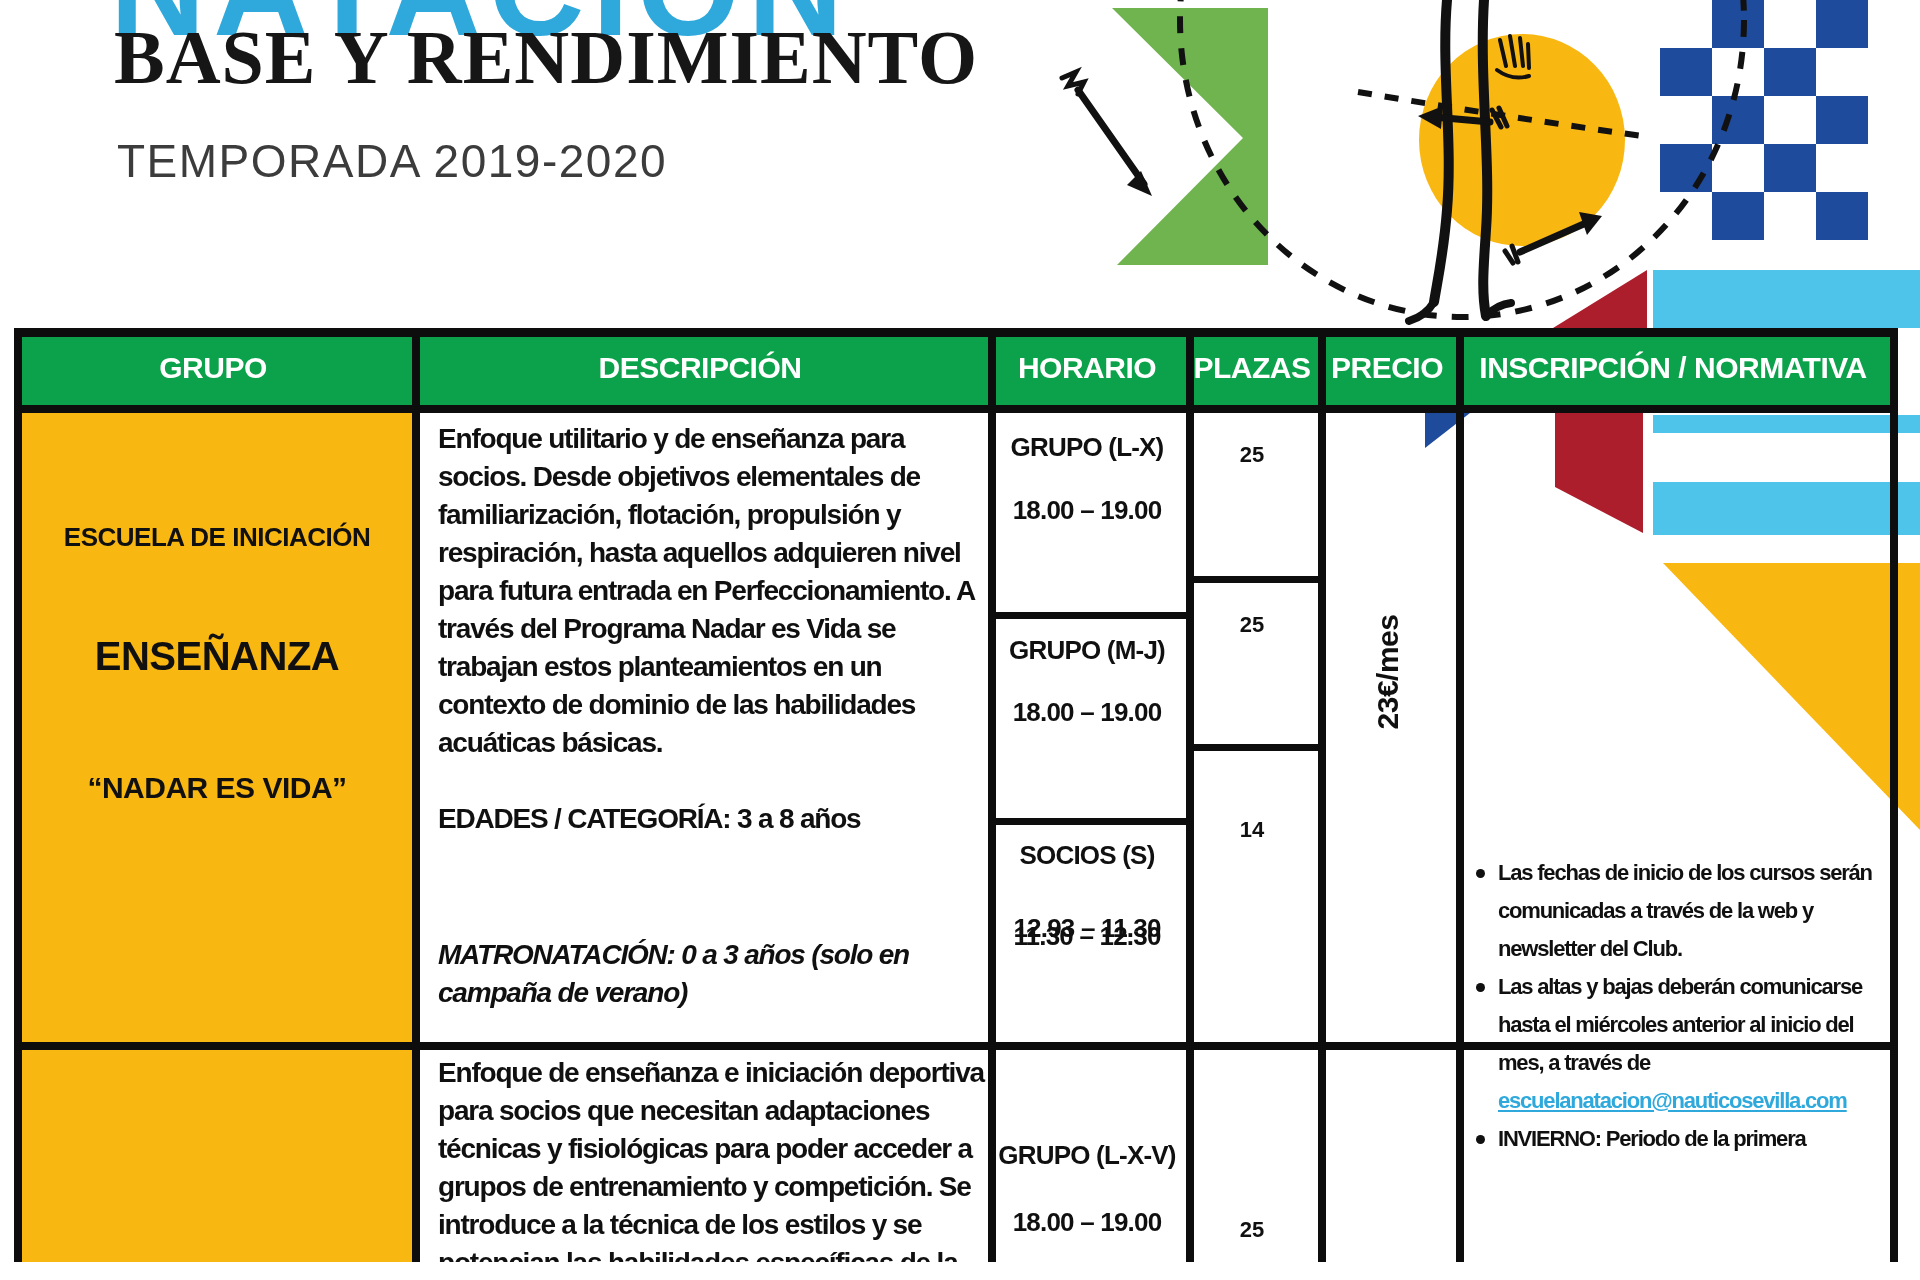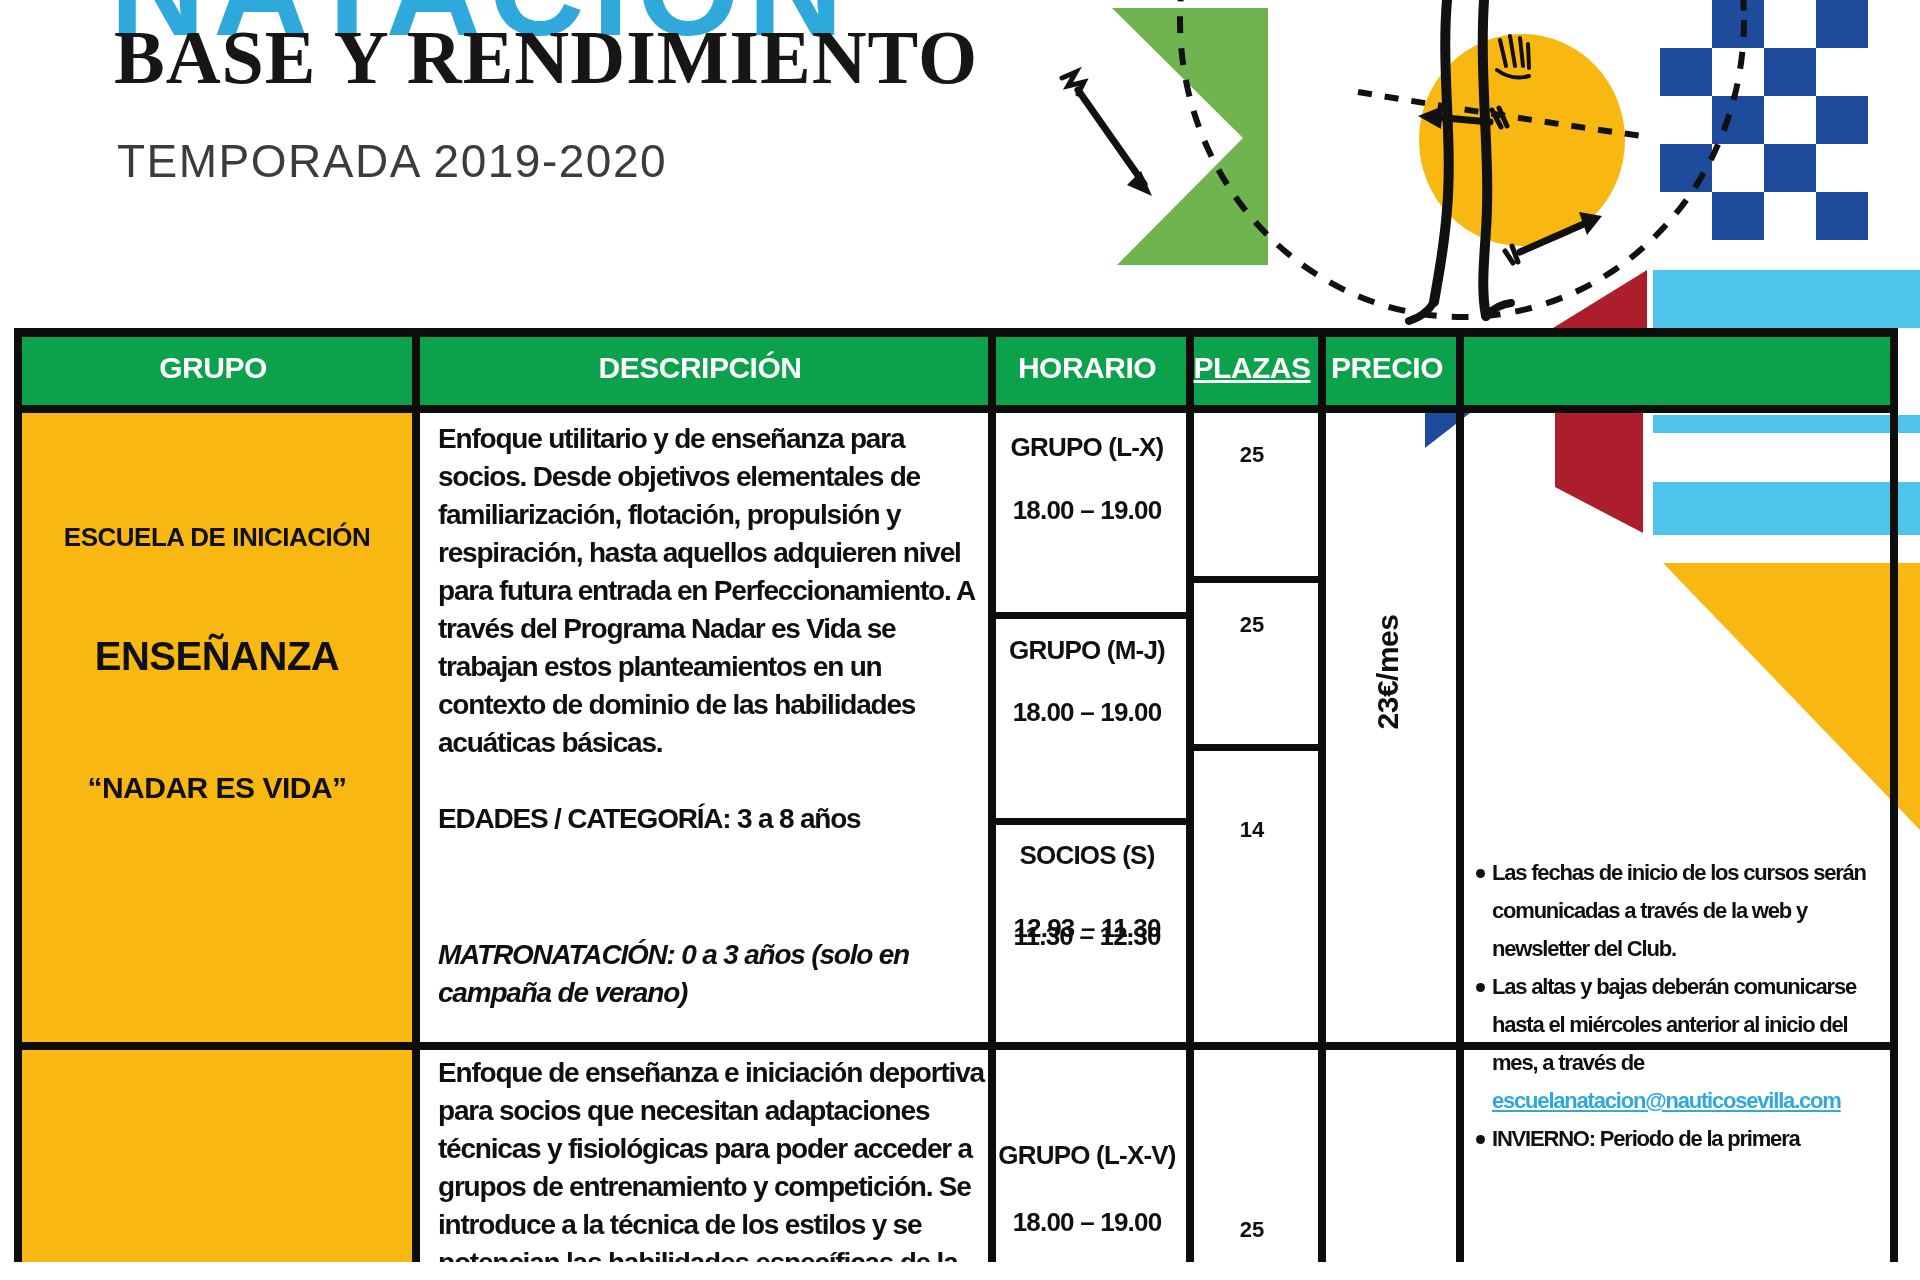--- a/index.html
+++ b/index.html
@@ -129,7 +129,7 @@
   <div class="abs ctr hlabel" style="left:213px;">GRUPO</div>
   <div class="abs ctr hlabel" style="left:700px;">DESCRIPCIÓN</div>
   <div class="abs ctr hlabel" style="left:1087px;">HORARIO</div>
-  <div class="abs ctr hlabel" style="left:1252px;text-decoration:underline;">PLAZAS</div>
+  <div class="abs ctr hlabel" style="left:1252px;">PLAZAS</div>
   <div class="abs ctr hlabel" style="left:1387px;">PRECIO</div>
 
   <div class="abs ctr bold grp" id="g-line1">ESCUELA DE INICIACIÓN</div>

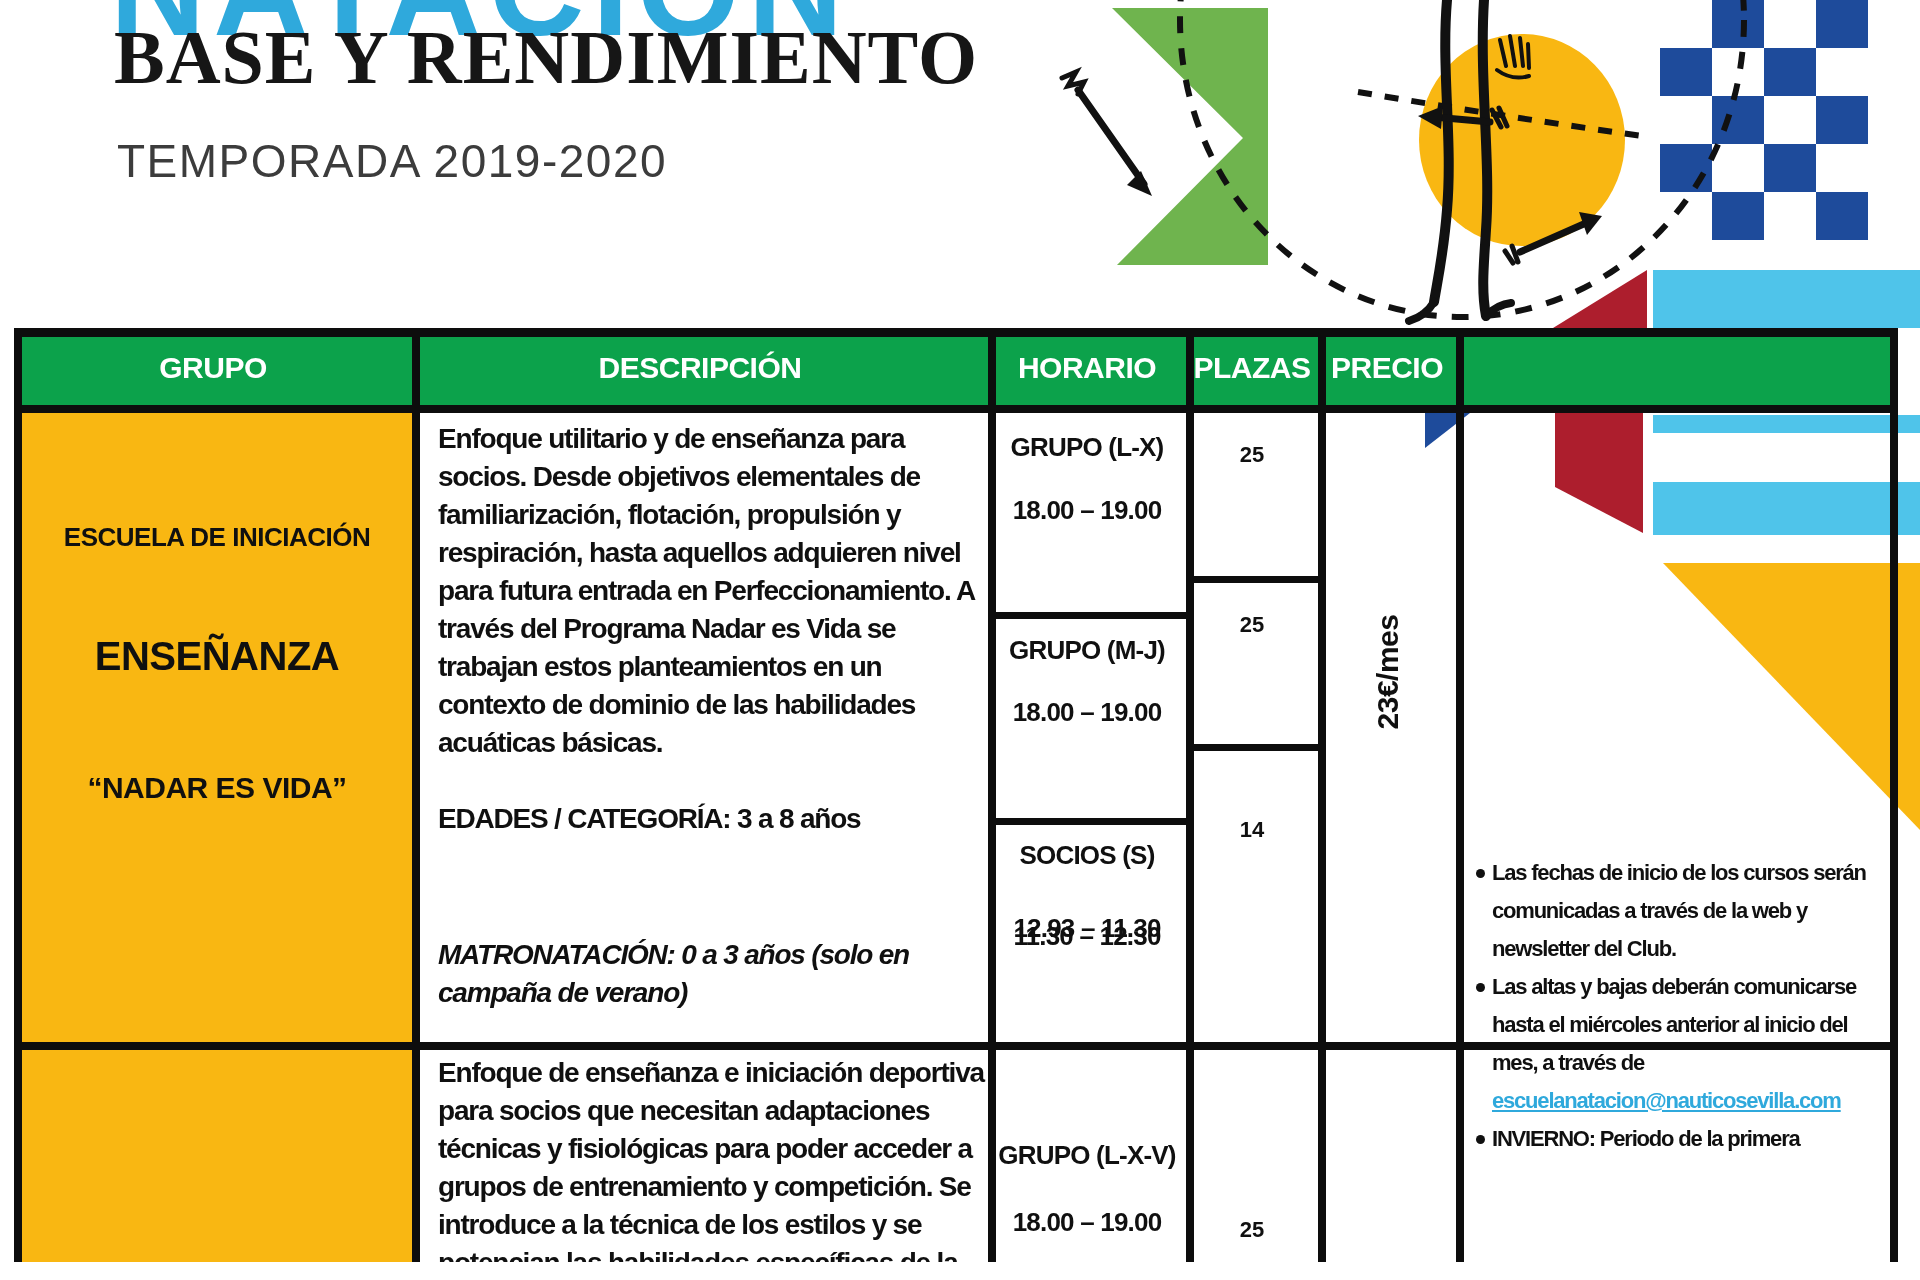--- a/index.html
+++ b/index.html
@@ -131,6 +131,7 @@
   <div class="abs ctr hlabel" style="left:1087px;">HORARIO</div>
   <div class="abs ctr hlabel" style="left:1252px;">PLAZAS</div>
   <div class="abs ctr hlabel" style="left:1387px;">PRECIO</div>
+  <div class="abs ctr hlabel" style="left:1673px;">INSCRIPCIÓN / NORMATIVA</div>
 
   <div class="abs ctr bold grp" id="g-line1">ESCUELA DE INICIACIÓN</div>
   <div class="abs ctr bold grp" id="g-line2">ENSEÑANZA</div>

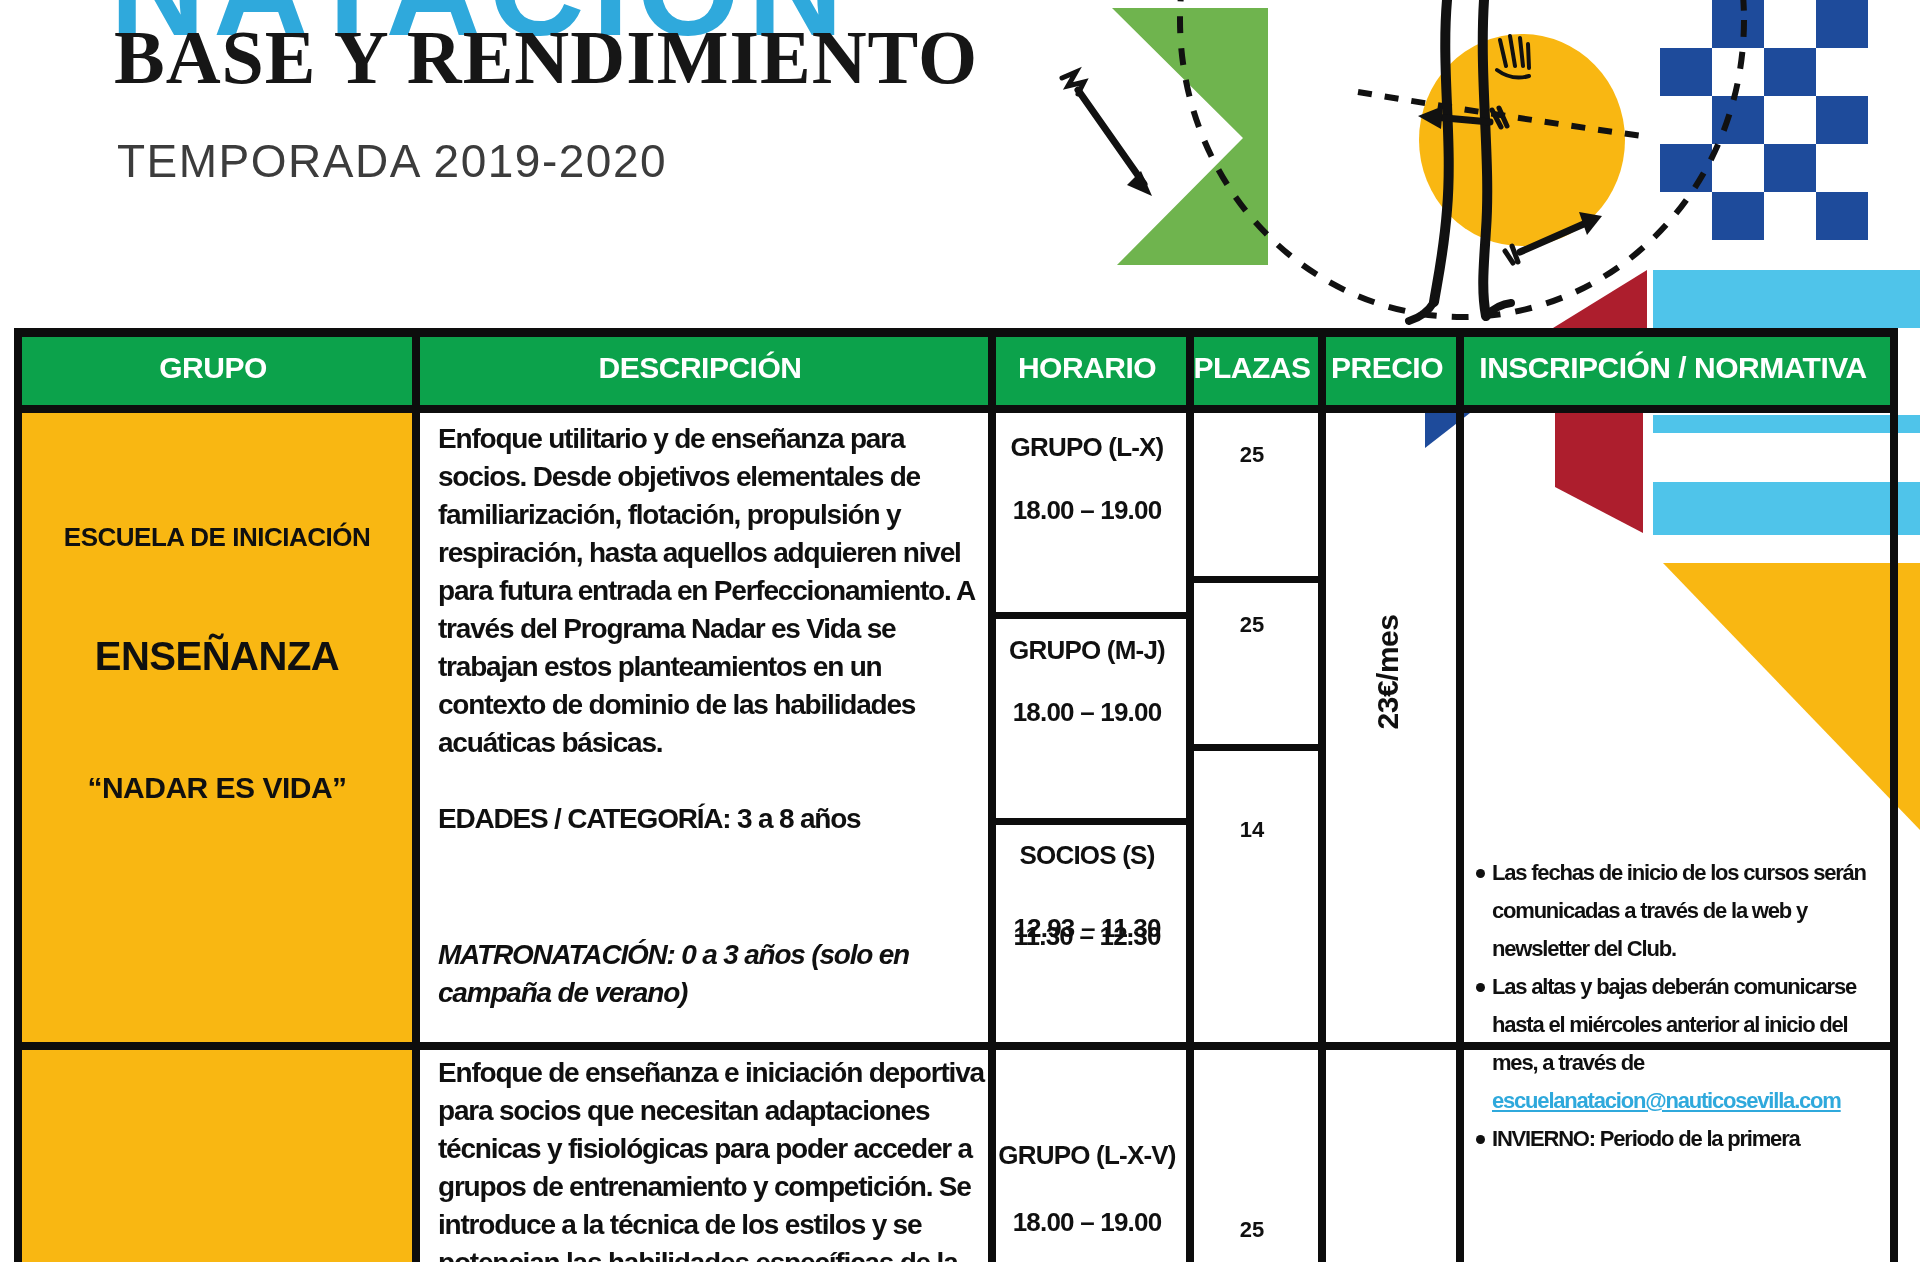--- a/index.html
+++ b/index.html
@@ -46,7 +46,7 @@
               transform:translate(-50%,-50%) rotate(-90deg);}
   
   #bullets{left:1470px;top:854px;width:424px;}
-  .bullet{display:flex;gap:7px;}
+  .bullet{display:flex;gap:13px;}
   .dot{width:9px;height:9px;border-radius:50%;background:#101010;margin-top:15px;flex:0 0 9px;margin-left:6px;}
   .btext{flex:1;font-size:22px;line-height:38px;letter-spacing:-1.2px;font-weight:bold;color:#101010;}
   .blink{color:#2fa9dc;text-decoration:underline;cursor:pointer;overflow-wrap:anywhere;}

